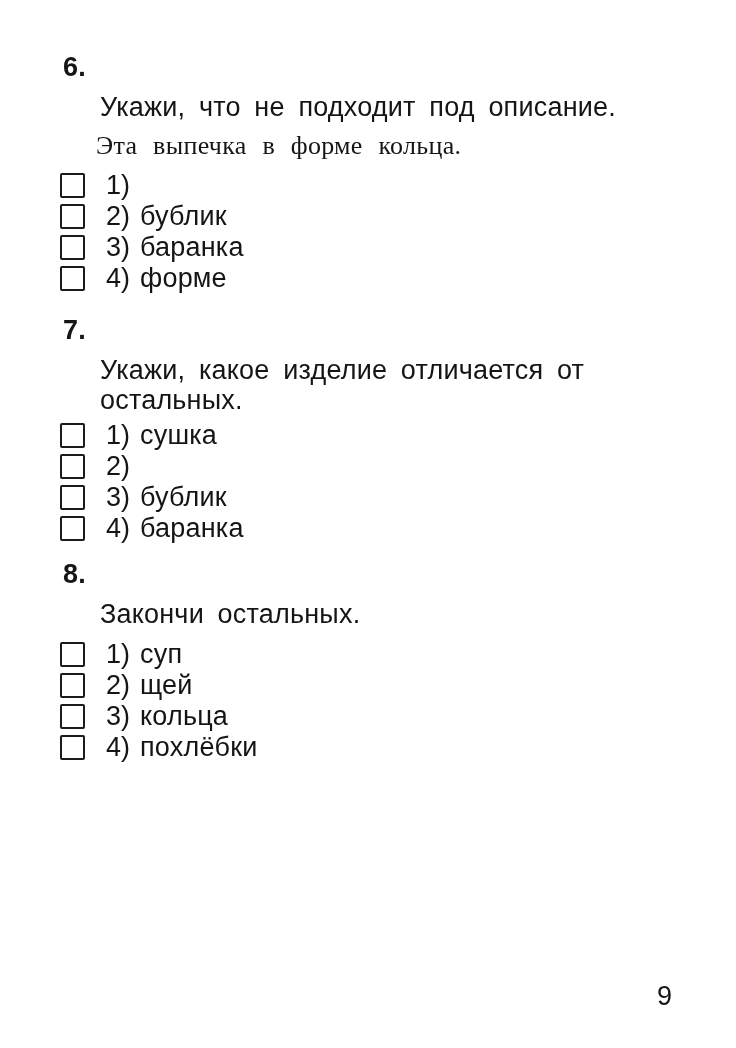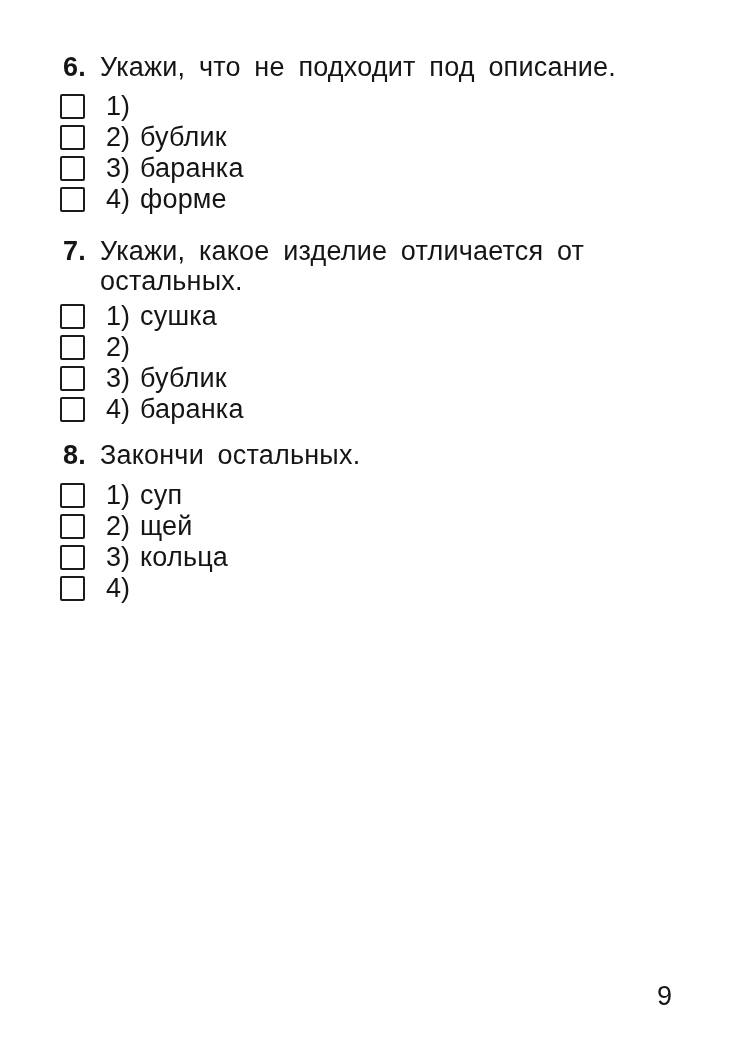--- a/index.html
+++ b/index.html
@@ -35,6 +35,7 @@
   .q-text {
     flex: 1;
     word-spacing: 6px;
+    margin-top: 40px;
   }
   .q-desc {
     margin-left: 36px;

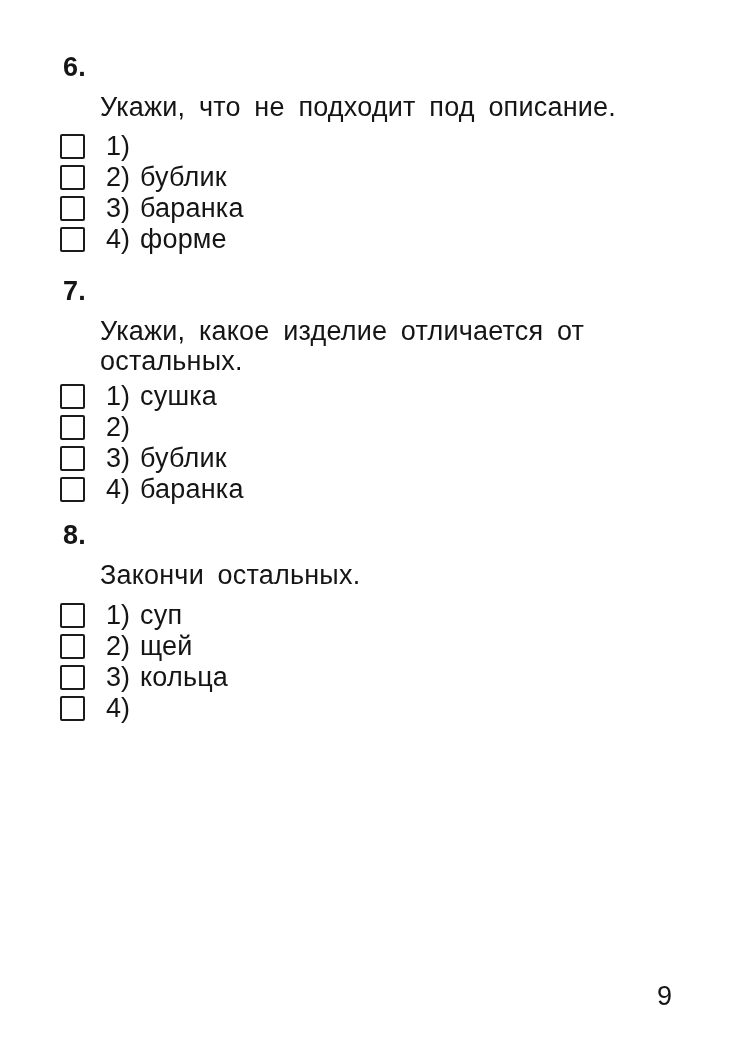--- a/index.html
+++ b/index.html
@@ -92,6 +92,7 @@
         <span class="q-num">6.</span>
         <span class="q-text">Укажи, что не подходит под описание.</span>
       </div>
+      <div class="q-desc">Эта выпечка в форме кольца.</div>
       <div class="options">
         <div class="option">
           <span class="checkbox"></span>

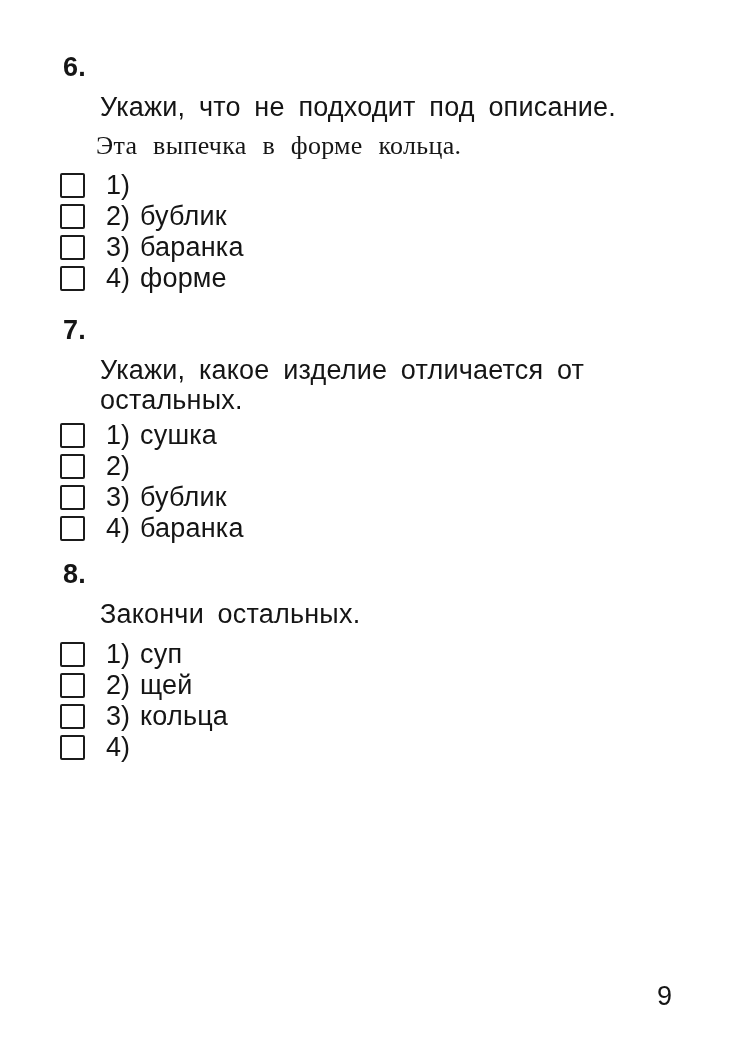--- a/index.html
+++ b/index.html
@@ -168,6 +168,7 @@
         <div class="option">
           <span class="checkbox"></span>
           <span class="opt-num">4)</span>
+          <span class="opt-label">похлёбки</span>
         </div>
       </div>
     </section>

